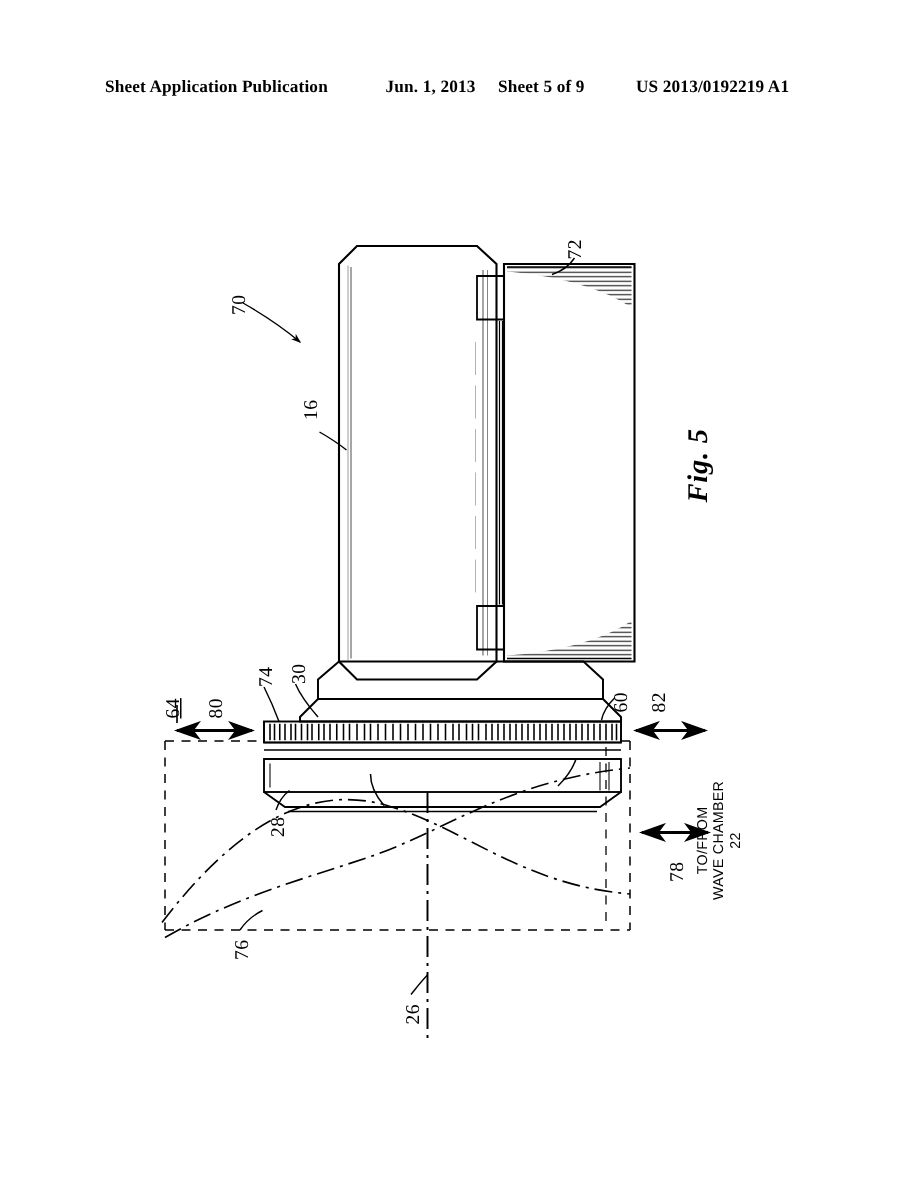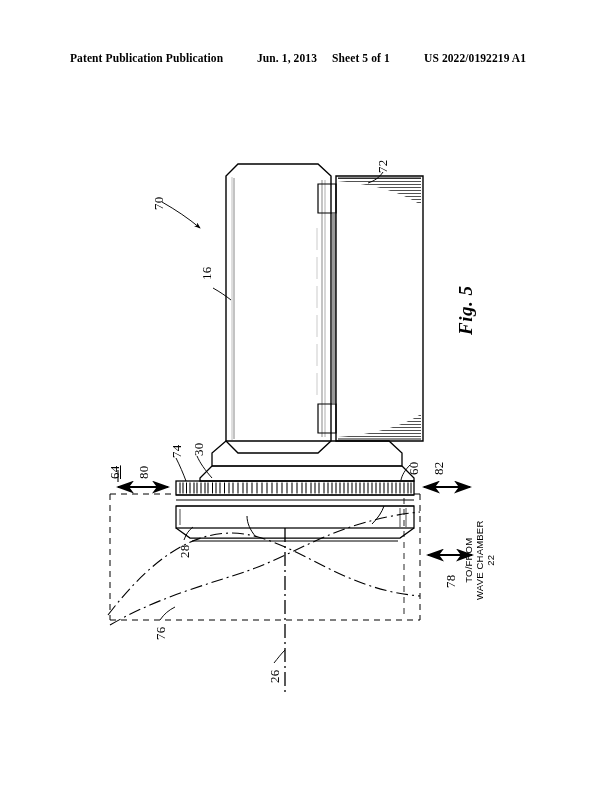--- a/index.html
+++ b/index.html
@@ -93,7 +93,7 @@
 <body>
 
 <div class="page-header">
-  <span class="hdr-pub">Patent Publication Publication</span>
+  <span class="hdr-pub">Sheet Application Publication</span>
   <span class="hdr-date">Jun. 1, 2013</span>
   <span class="hdr-sheet">Sheet 5 of 1</span>
   <span class="hdr-num">US 2022/0192219 A1</span>

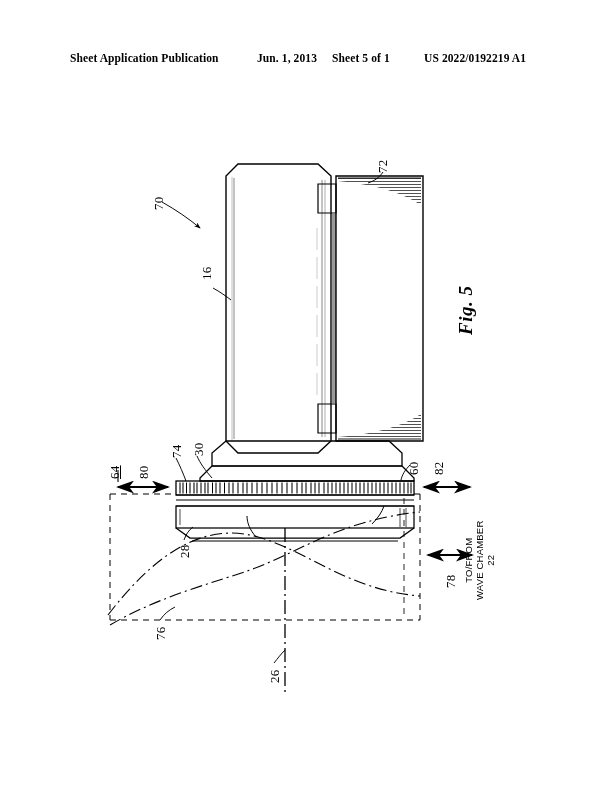--- a/index.html
+++ b/index.html
@@ -95,7 +95,7 @@
 <div class="page-header">
   <span class="hdr-pub">Sheet Application Publication</span>
   <span class="hdr-date">Jun. 1, 2013</span>
-  <span class="hdr-sheet">Sheet 5 of 1</span>
+  <span class="hdr-sheet">Sheet 5 of 9</span>
   <span class="hdr-num">US 2022/0192219 A1</span>
 </div>
 

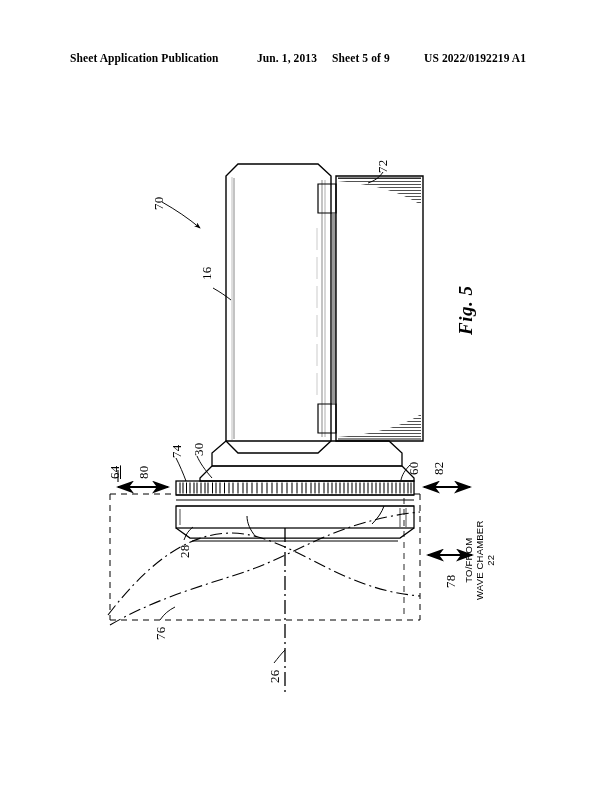--- a/index.html
+++ b/index.html
@@ -96,7 +96,7 @@
   <span class="hdr-pub">Sheet Application Publication</span>
   <span class="hdr-date">Jun. 1, 2013</span>
   <span class="hdr-sheet">Sheet 5 of 9</span>
-  <span class="hdr-num">US 2022/0192219 A1</span>
+  <span class="hdr-num">US 2013/0192219 A1</span>
 </div>
 
 <div class="sheet">

